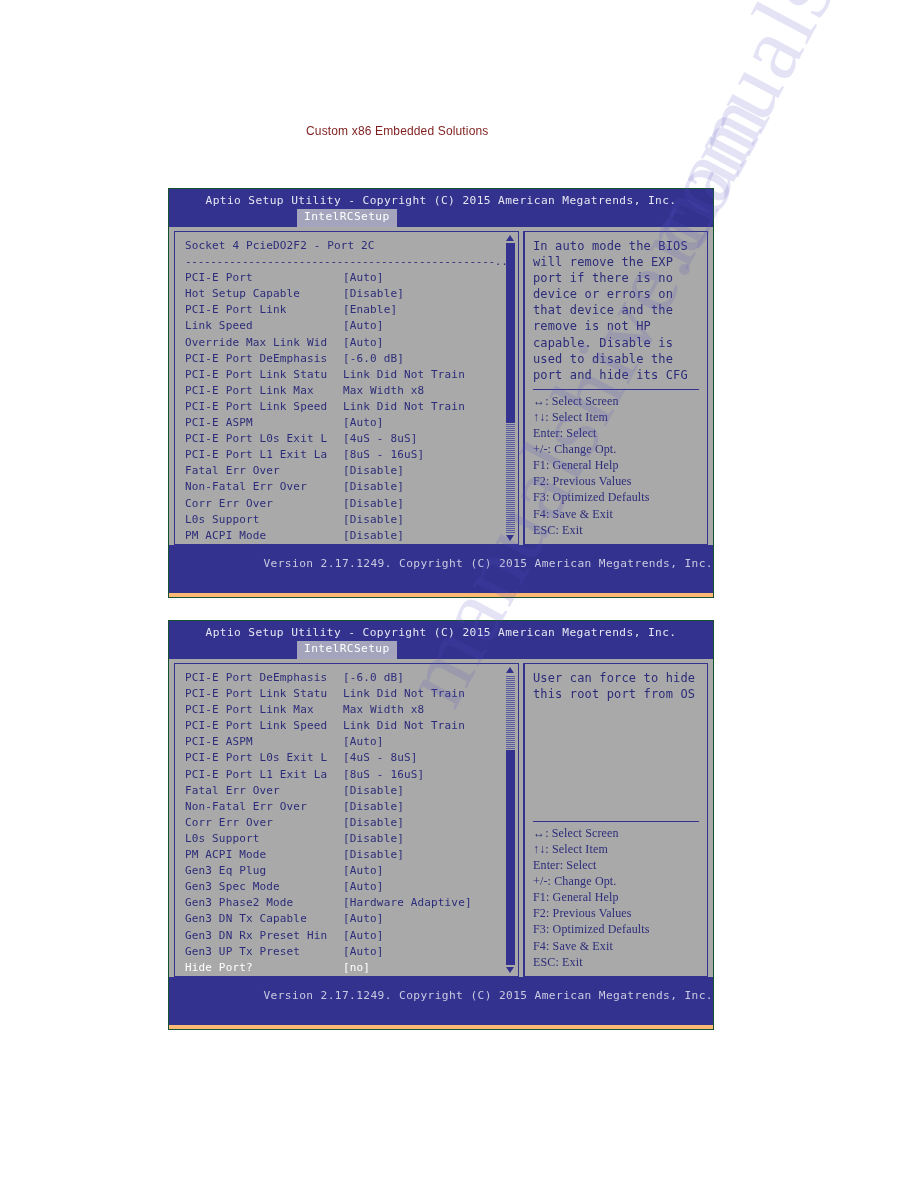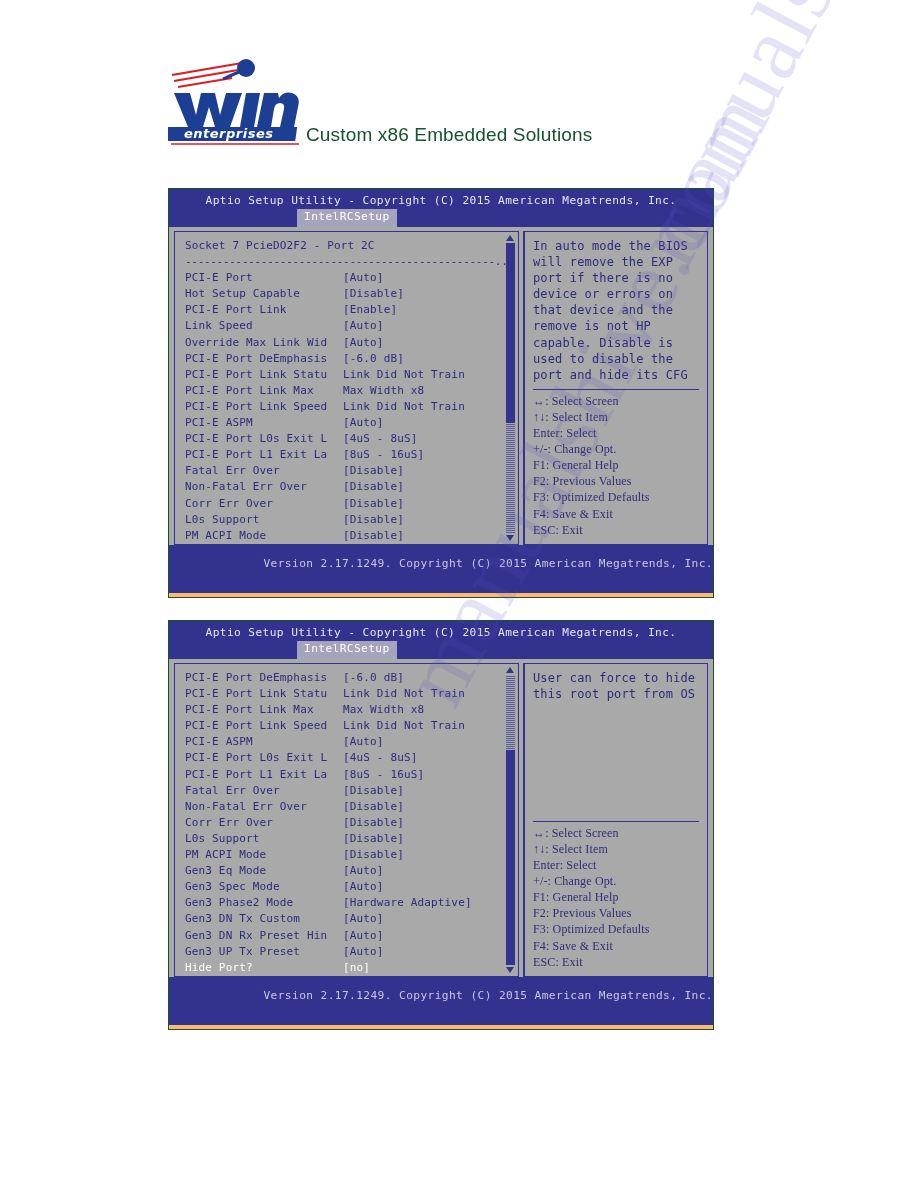--- a/index.html
+++ b/index.html
@@ -229,29 +229,6 @@
 </div>
 
 <div class="letterhead">
-  <div class="logo">
-    <svg width="135" height="88" viewBox="0 0 135 88" xmlns="http://www.w3.org/2000/svg">
-
-      <path d="M4 18 L74 6" stroke="#e01b22" stroke-width="2.2" fill="none"></path>
-      <path d="M6 24 L70 13" stroke="#e01b22" stroke-width="2.2" fill="none"></path>
-      <path d="M10 30 L64 21" stroke="#e01b22" stroke-width="2.2" fill="none"></path>
-      <circle cx="78" cy="11" r="9" fill="#1c3f94"></circle>
-      <path d="M55 22 Q68 16 74 14" stroke="#1c3f94" stroke-width="3" fill="none"></path>
-
-      <g fill="#1c3f94">
-        <path d="M6 36 L22 36 L28 58 L33 36 L47 36 L52 58 L58 36 L74 36
-                 L62 70 L47 70 L41 50 L35 70 L20 70 Z"></path>
-        <path d="M78 36 L92 36 L86 70 L72 70 Z"></path>
-        <path d="M96 36 L110 36 L111 41 Q116 34 124 36 Q133 39 130 50
-                 L126 70 L112 70 L116 52 Q117 46 112 46 Q107 46 106 52
-                 L103 70 L89 70 Z"></path>
-      </g>
-
-      <path d="M2 70 L132 70 L132 84 L2 84 Z" fill="#1c3f94" transform="skewX(-8) translate(7,0)"></path>
-      <text x="16" y="81" font-family="DejaVu Sans, sans-serif" font-size="13" font-style="italic" font-weight="bold" fill="#ffffff" letter-spacing="0.5">enterprises</text>
-      <path d="M3 87 L131 87" stroke="#e01b22" stroke-width="1.6" fill="none"></path>
-    </svg>
-  </div>
   <div class="tagline">Custom x86 Embedded Solutions</div>
 </div>
 

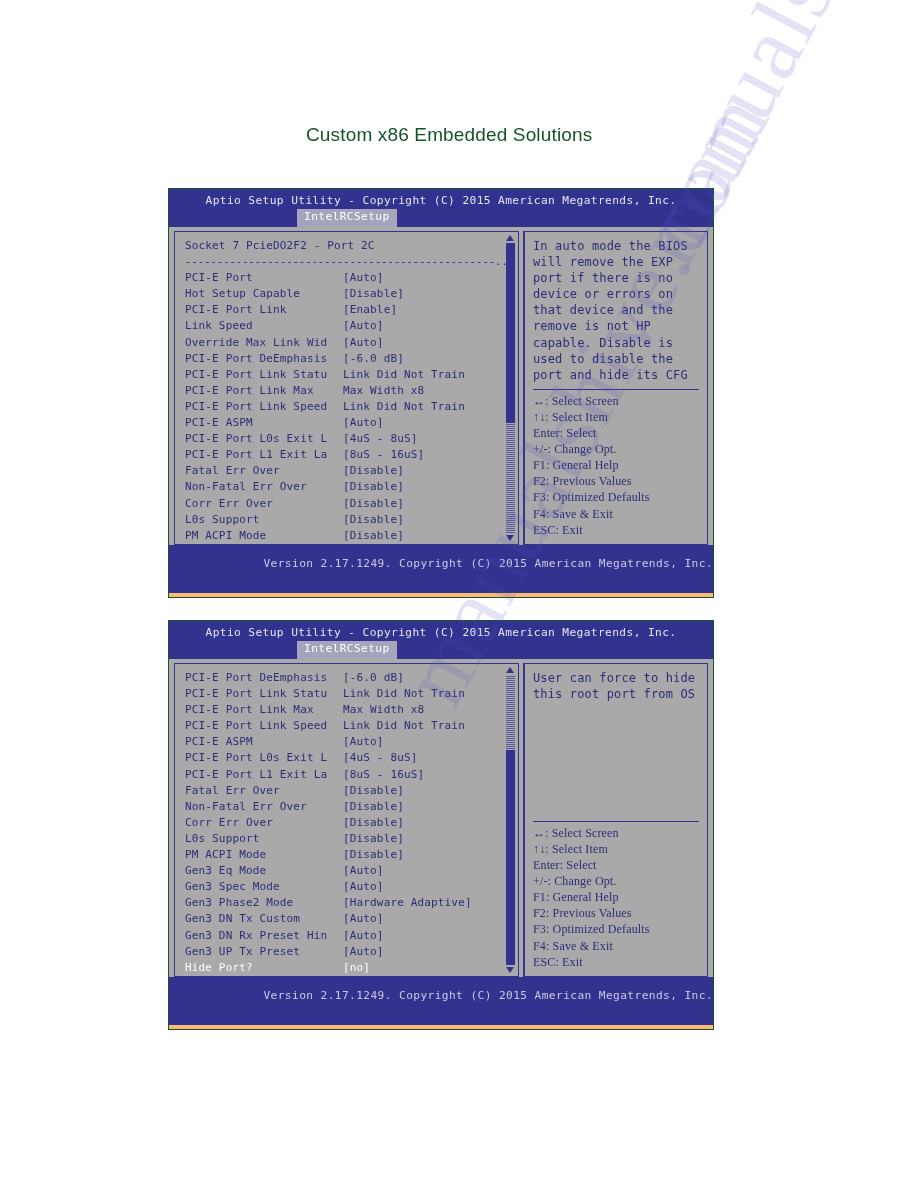--- a/index.html
+++ b/index.html
@@ -58,8 +58,8 @@
     left: 138px;
     top: 67px;
     font-family: "Liberation Sans", sans-serif;
-    font-size: 19px;
-    color: #14532d;
+    font-size: 12px;
+    color: #7f1d1d;
     letter-spacing: 0.15px;
     white-space: nowrap;
   }

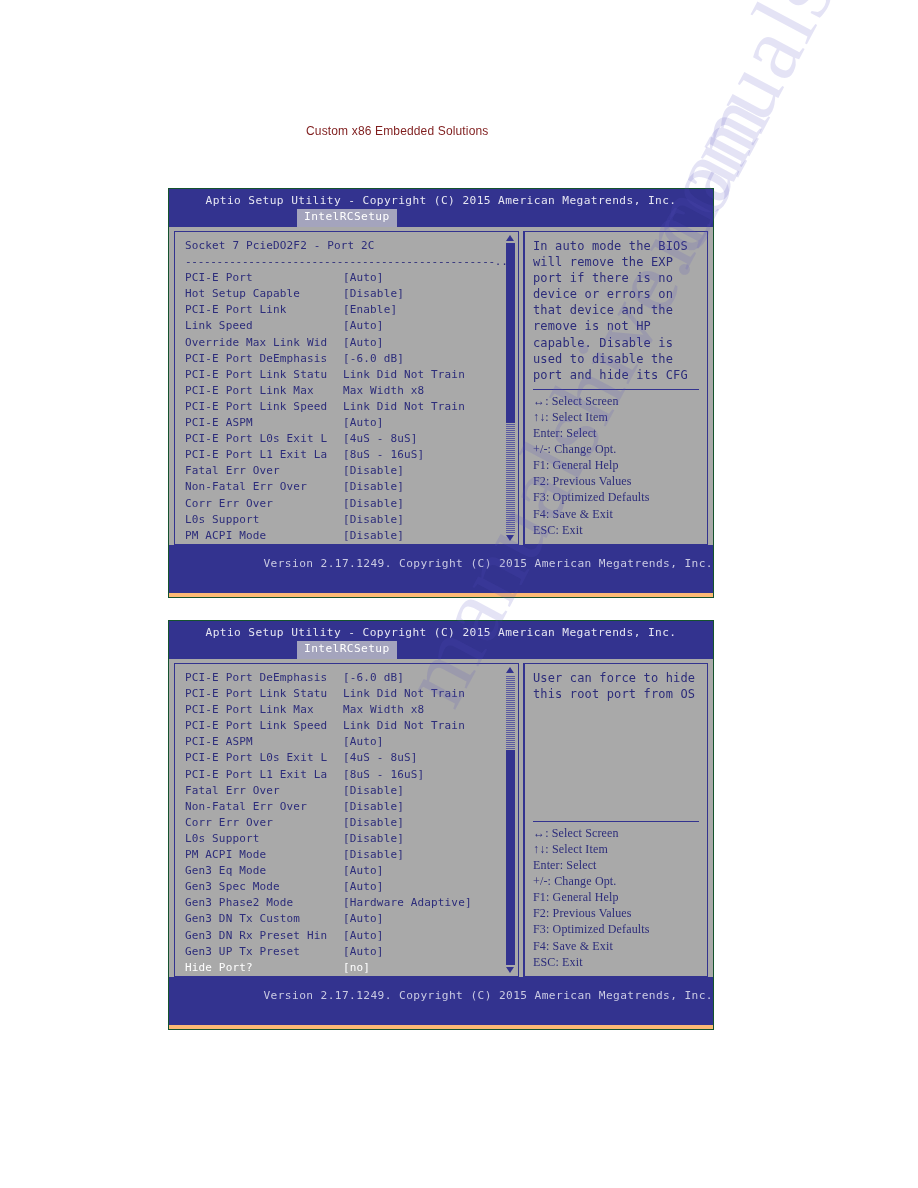--- a/index.html
+++ b/index.html
@@ -241,7 +241,7 @@
     <div class="panel-left">
       <div class="opt-list">
         <div class="opt-row header-line">
-          <span>Socket 7 PcieDO2F2 - Port 2C</span>
+          <span>Socket 4 PcieDO2F2 - Port 2C</span>
         </div>
       </div>
       <div class="opt-sep">-------------------------------------------------...</div>

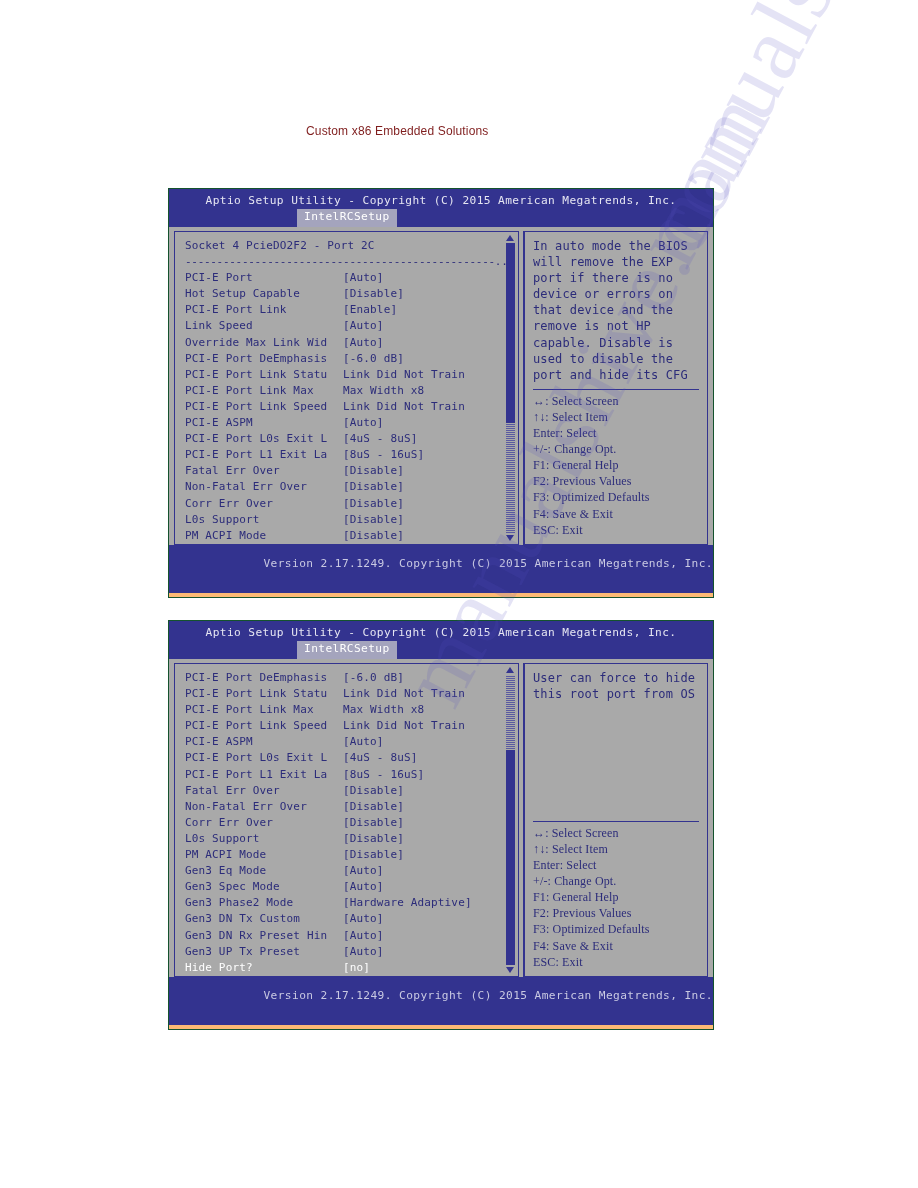--- a/index.html
+++ b/index.html
@@ -411,7 +411,7 @@
             <span class="opt-value">[Disable]</span>
           </div>
           <div class="opt-row">
-            <span class="opt-label">Gen3 Eq Mode</span>
+            <span class="opt-label">Gen3 Eq Plug</span>
             <span class="opt-value">[Auto]</span>
           </div>
           <div class="opt-row">

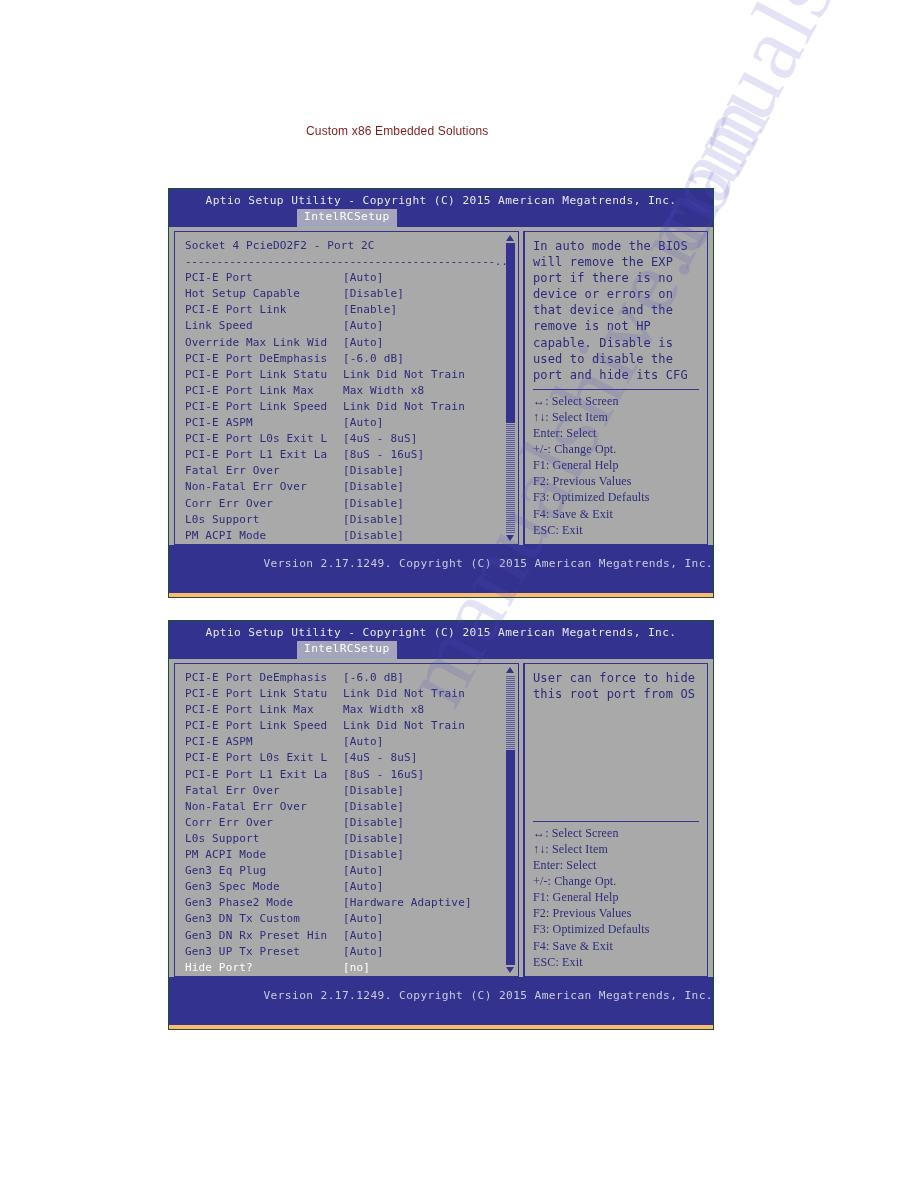--- a/index.html
+++ b/index.html
@@ -423,7 +423,7 @@
             <span class="opt-value">[Hardware Adaptive]</span>
           </div>
           <div class="opt-row">
-            <span class="opt-label">Gen3 DN Tx Custom</span>
+            <span class="opt-label">Gen3 DN Tx Capable</span>
             <span class="opt-value">[Auto]</span>
           </div>
           <div class="opt-row">

